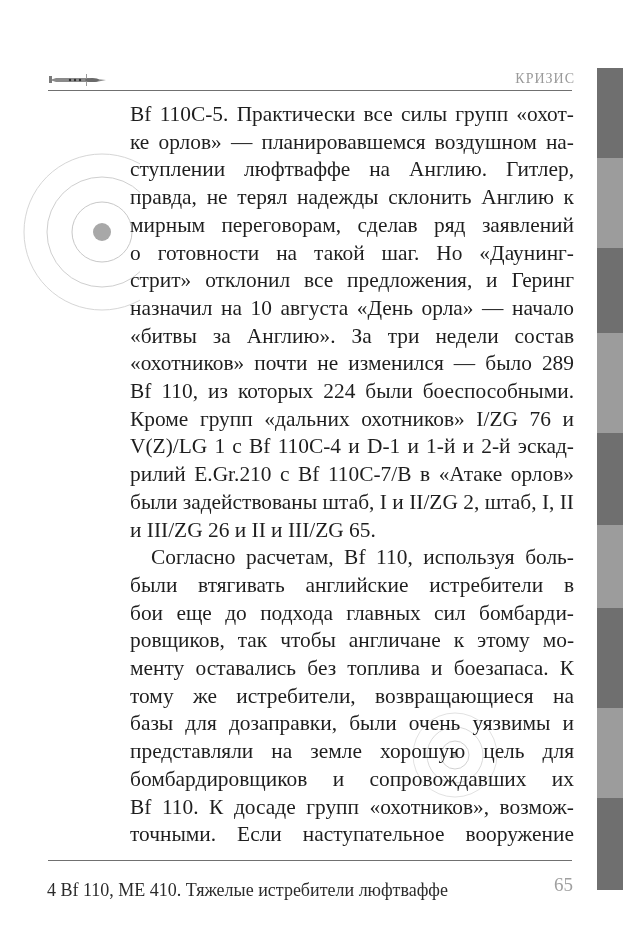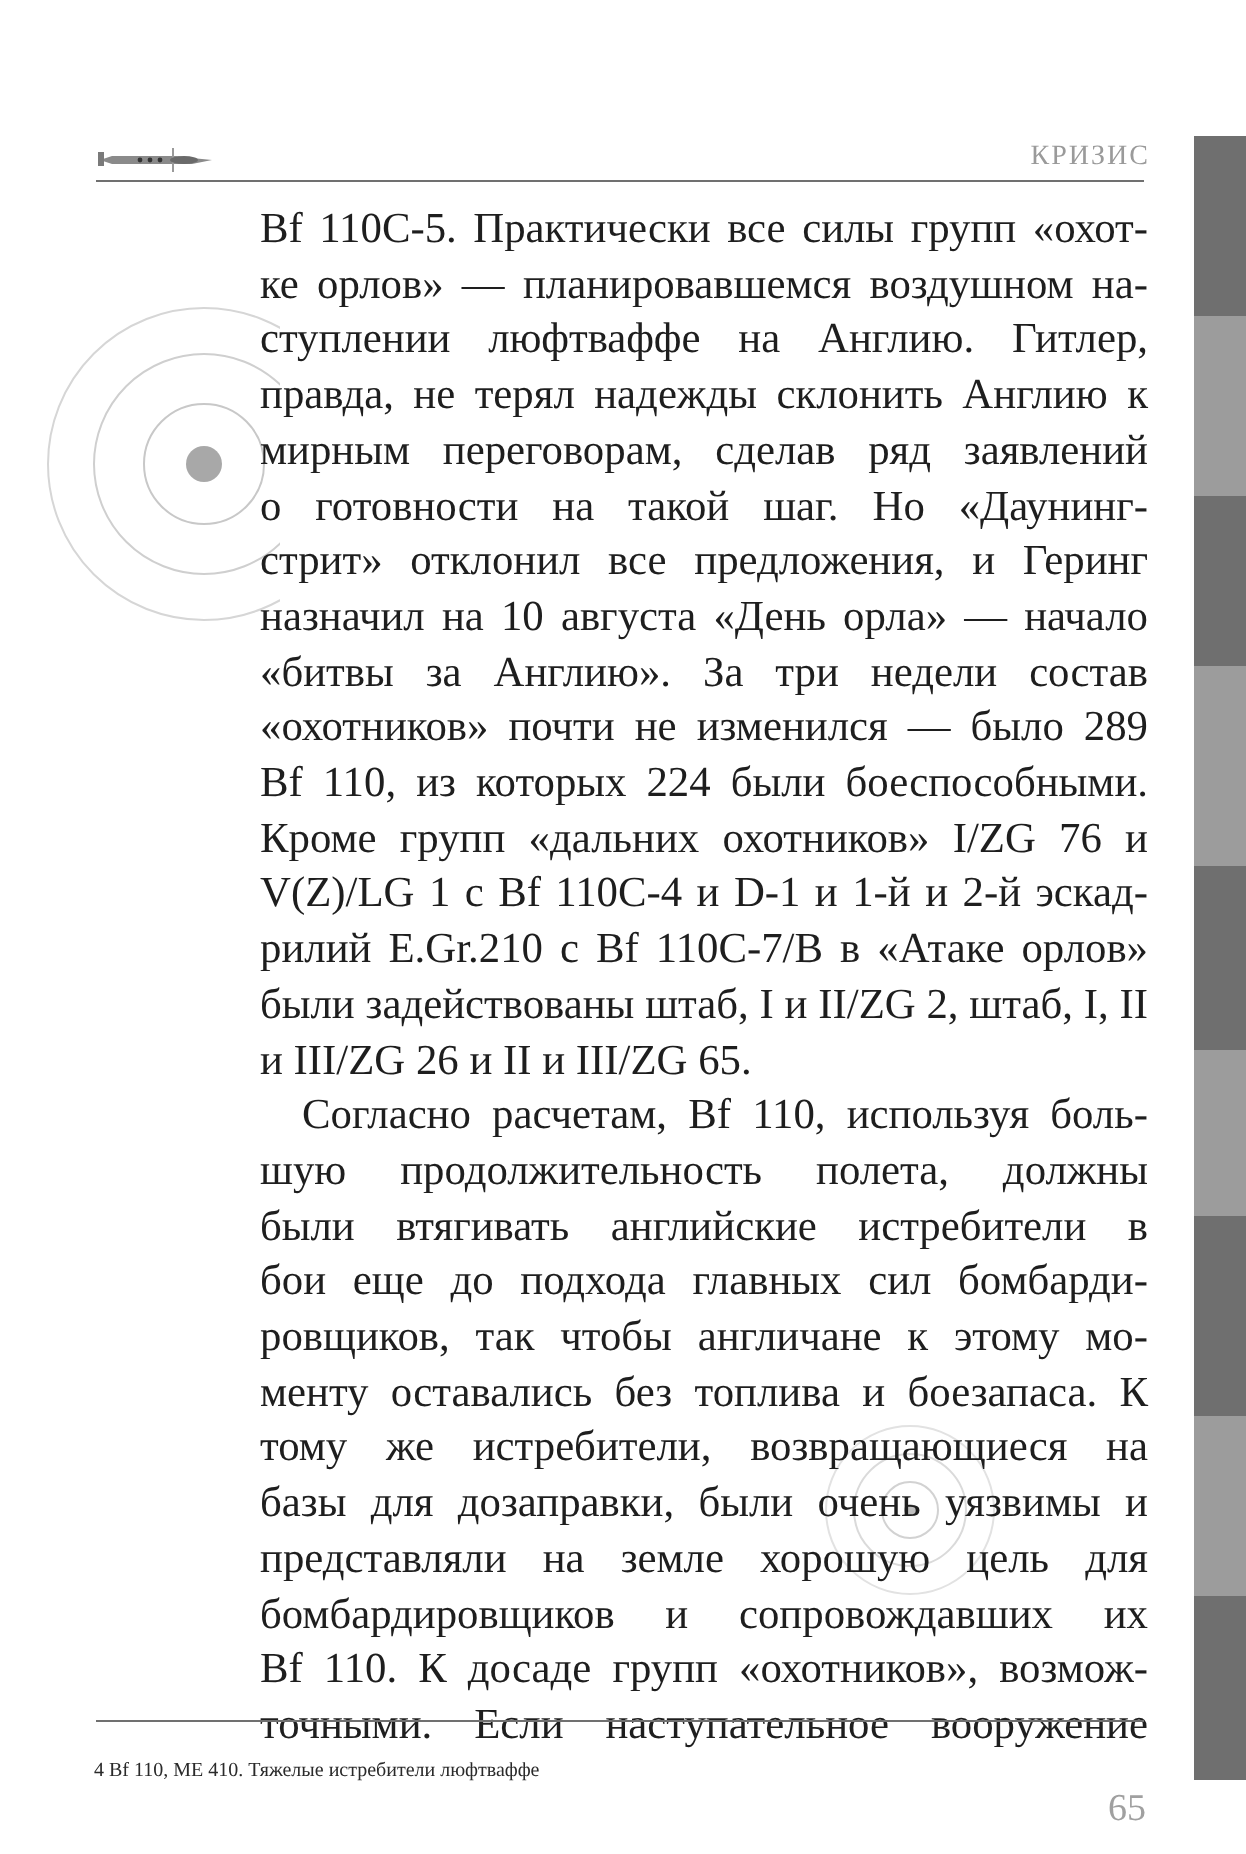--- a/index.html
+++ b/index.html
@@ -107,7 +107,6 @@
       <span class="line">были задействованы штаб, I и II/ZG 2, штаб, I, II</span>
       <span class="line last">и III/ZG 26 и II и III/ZG 65.</span>
       <span class="line indent">Согласно расчетам, Bf 110, используя боль-</span>
-      <span class="line">шую продолжительность полета, должны</span>
       <span class="line">были втягивать английские истребители в</span>
       <span class="line">бои еще до подхода главных сил бомбарди-</span>
       <span class="line">ровщиков, так чтобы англичане к этому мо-</span>

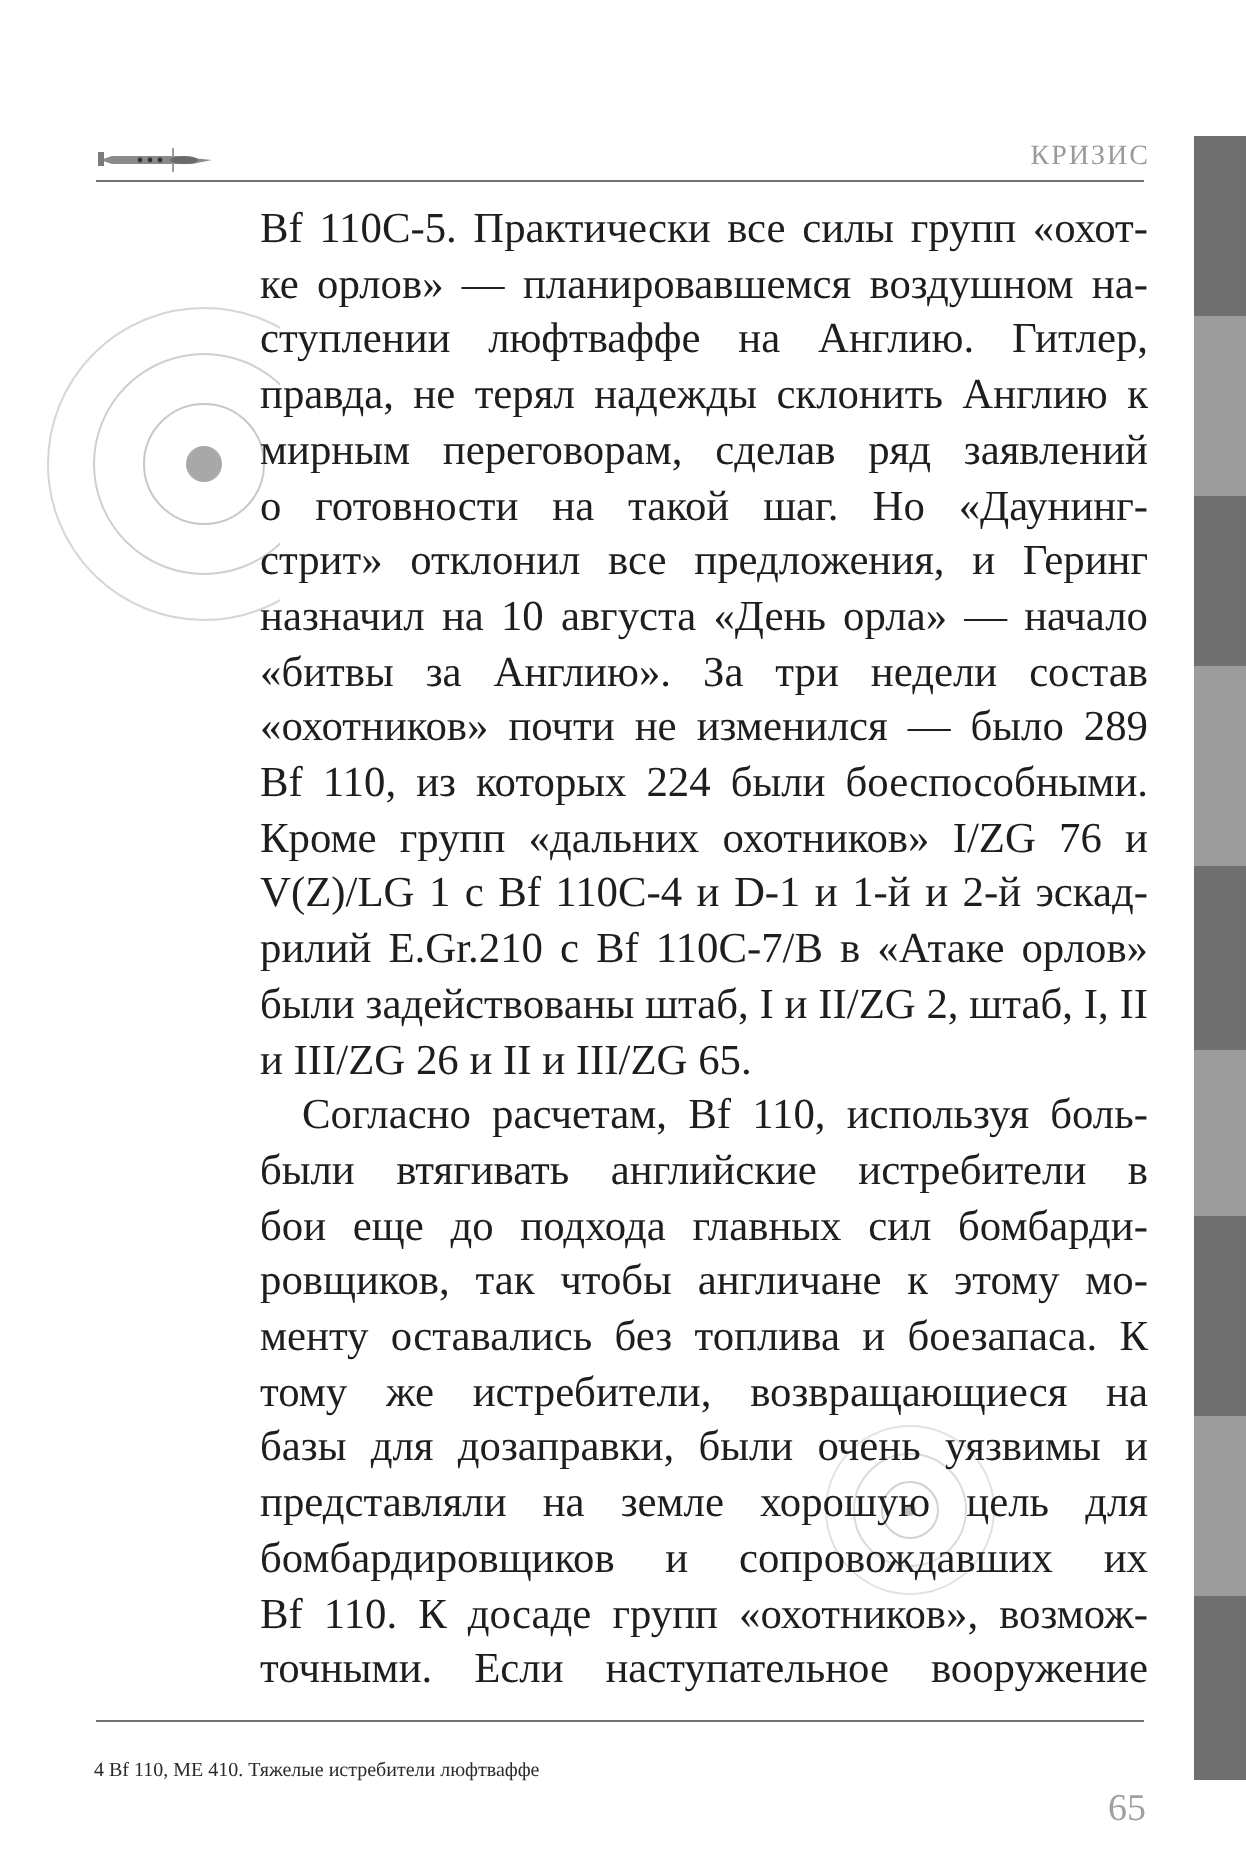--- a/index.html
+++ b/index.html
@@ -38,7 +38,7 @@
     }
     .footer-title {
       position: absolute; left: 47px; top: 880px;
-      font-family: "Liberation Serif", serif; font-size: 10px; color: #2a2a2a;
+      font-family: "Liberation Serif", serif; font-size: 18px; color: #2a2a2a;
     }
     .page-number {
       position: absolute; right: 50px; top: 874px;

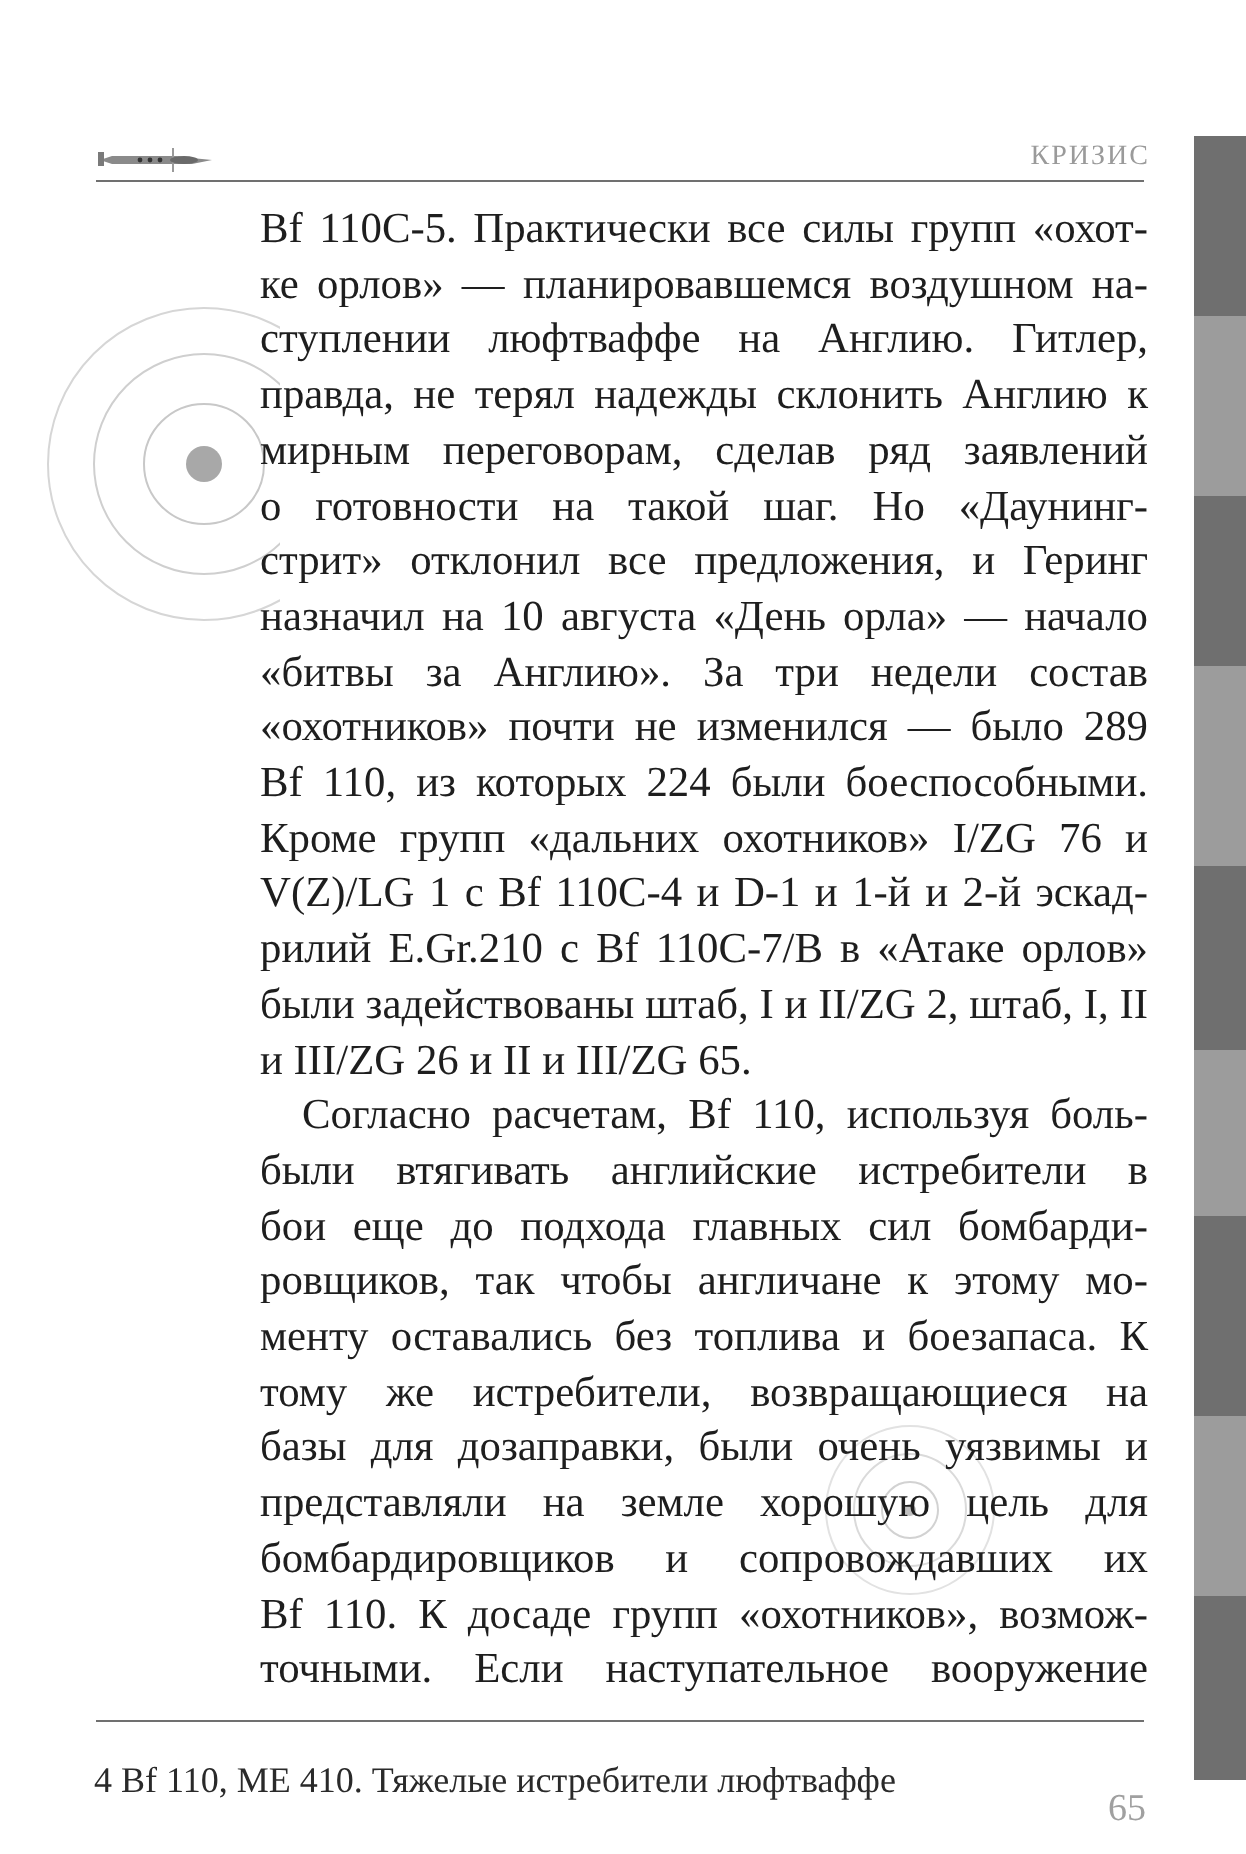--- a/index.html
+++ b/index.html
@@ -42,7 +42,7 @@
     }
     .page-number {
       position: absolute; right: 50px; top: 874px;
-      font-family: "Liberation Serif", serif; font-size: 19px; color: #a0a0a0; margin-top: 20px;
+      font-family: "Liberation Serif", serif; font-size: 19px; color: #a0a0a0;
     }
   </style>
 </head>

